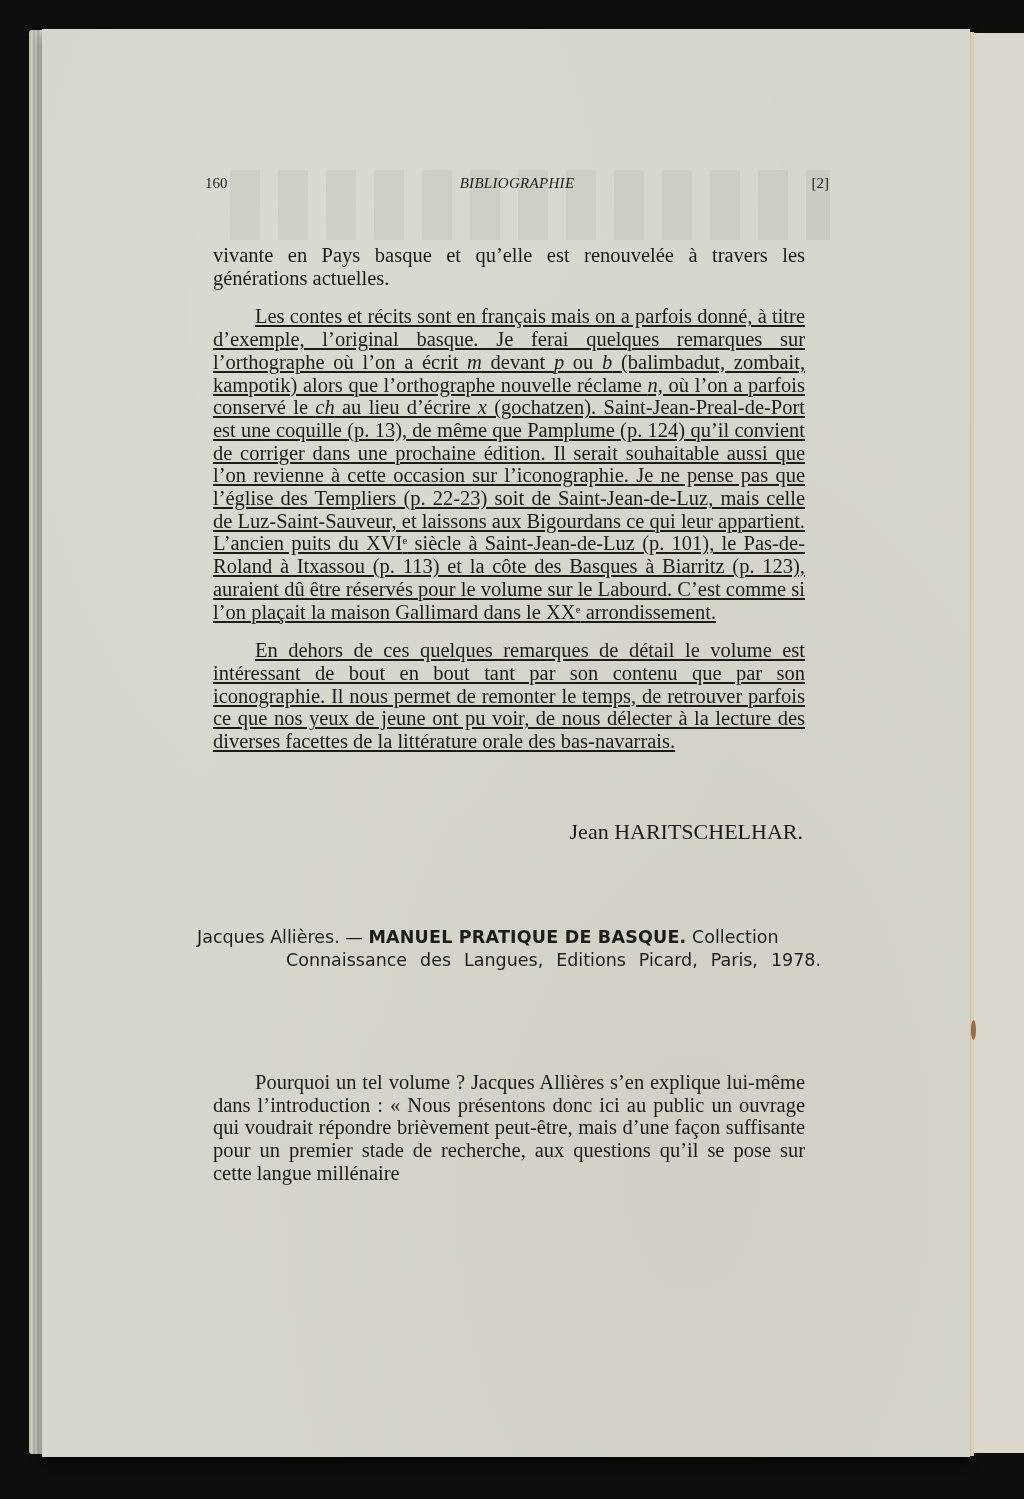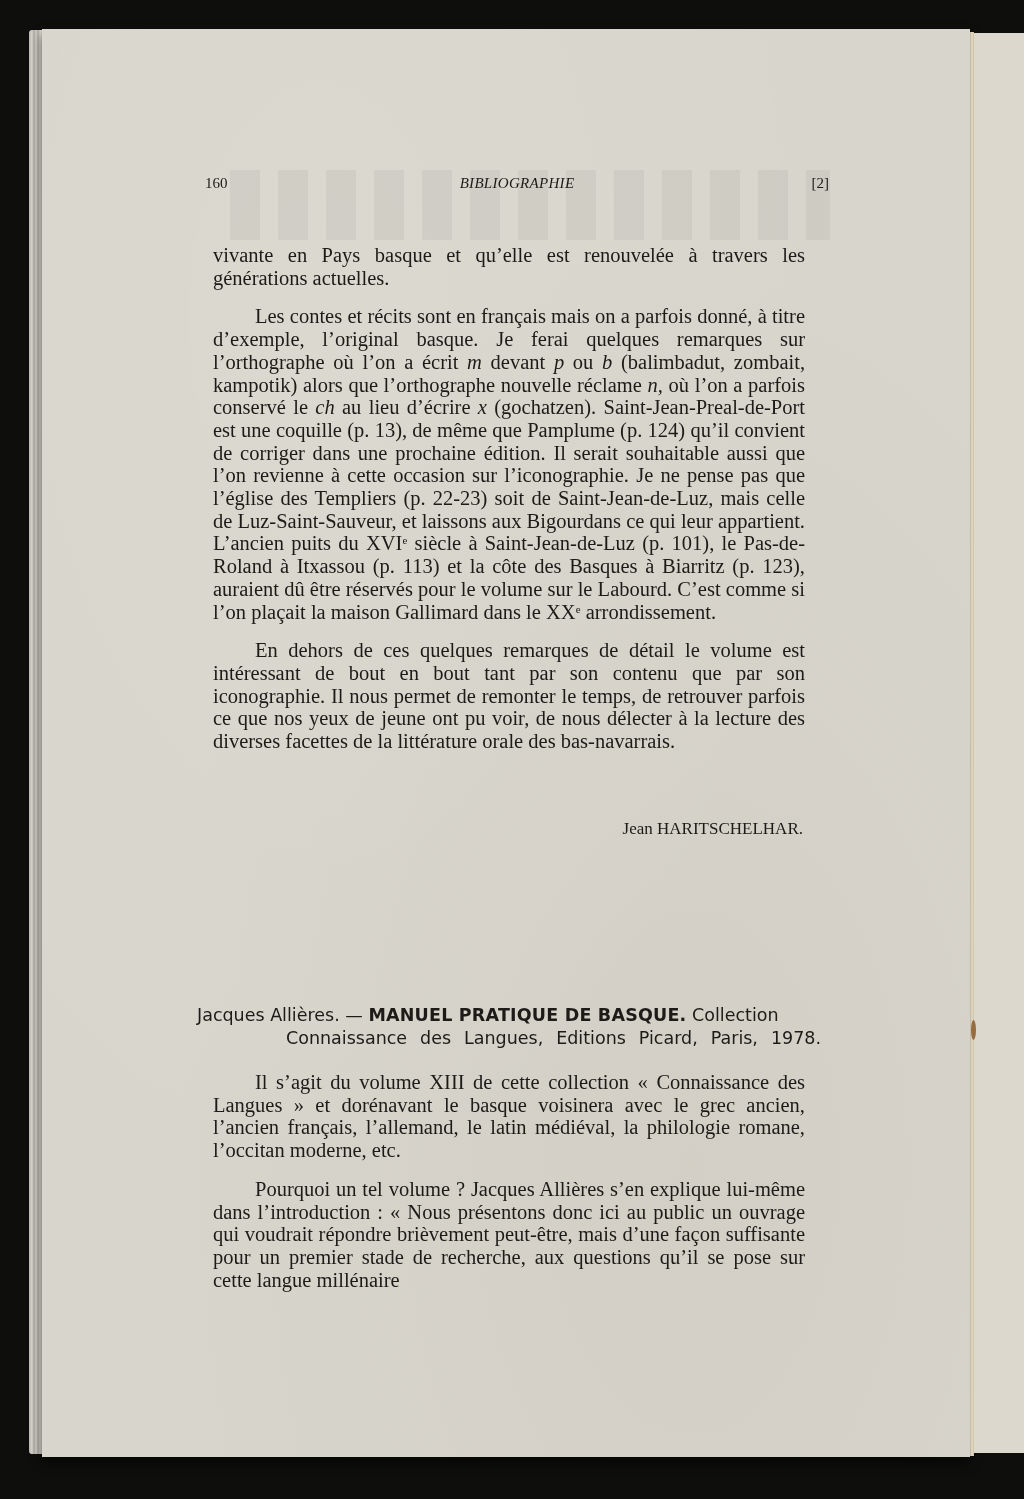--- a/index.html
+++ b/index.html
@@ -105,7 +105,7 @@
       text-align-last: left;
     }
     p.indent { text-indent: 42px; }
-    p + p { margin-top: 6px; }
+    p + p { margin-top: 6px; text-decoration: underline; }
 
     .signature {
       position: absolute;

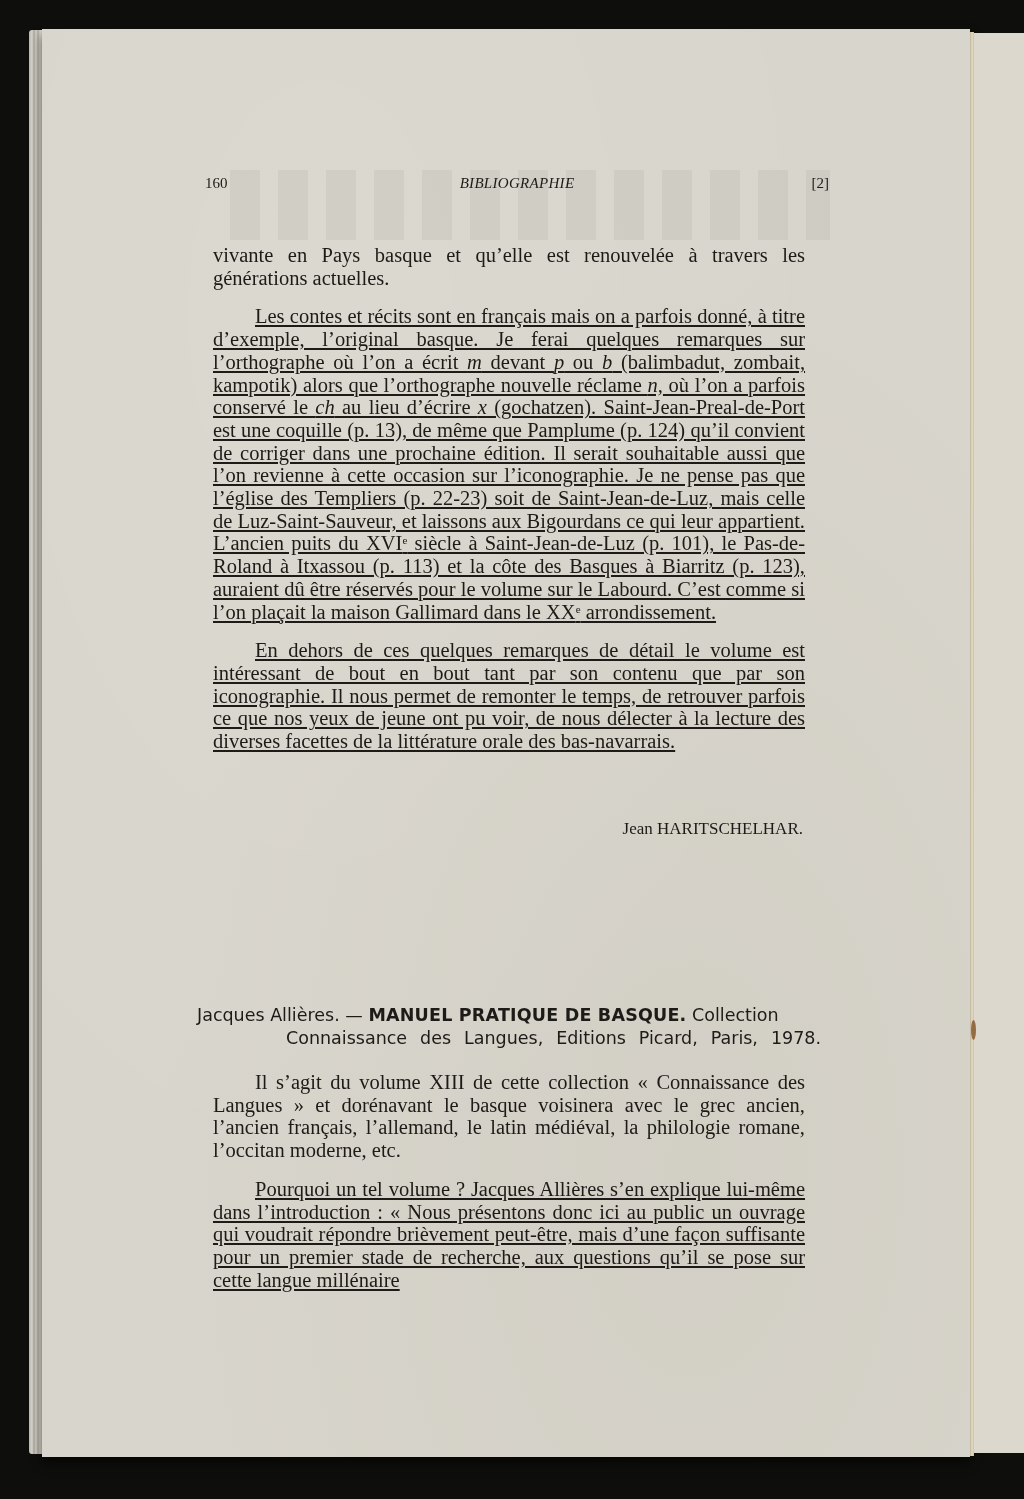--- a/index.html
+++ b/index.html
@@ -114,7 +114,7 @@
       width: 606px;
       text-align: right;
       font-family: "Liberation Serif", "DejaVu Serif", serif;
-      font-size: 17px;
+      font-size: 22px;
       color: #1d1b18;
     }
 

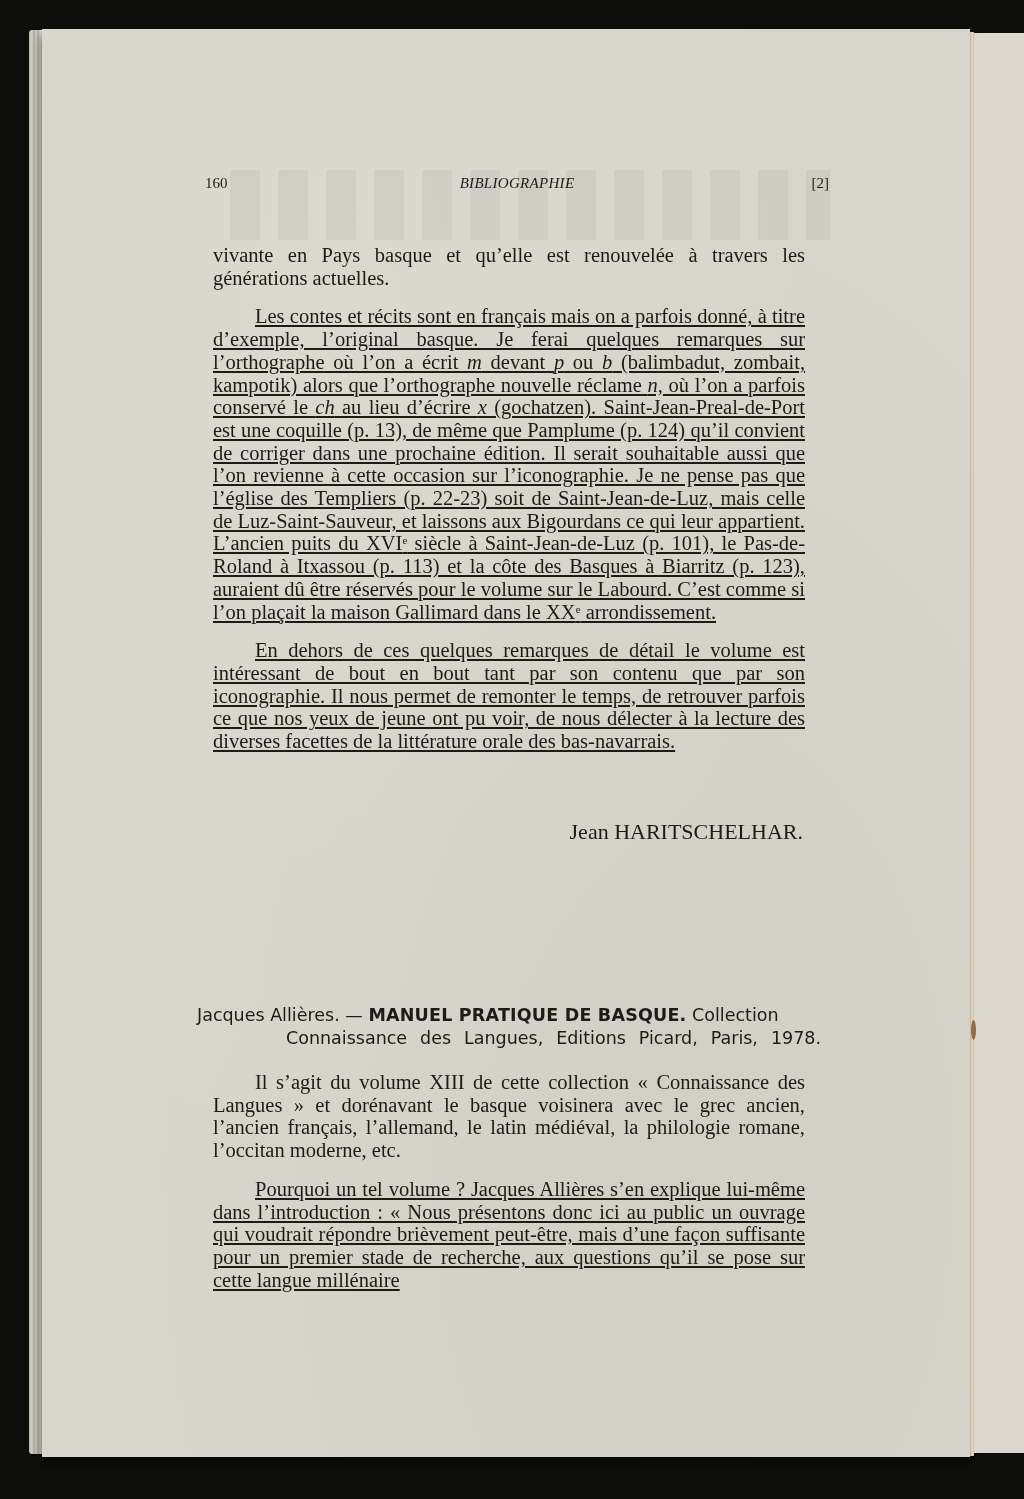--- a/index.html
+++ b/index.html
@@ -121,7 +121,7 @@
     .ref {
       position: absolute;
       left: 197px;
-      top: 1004px;
+      top: 926px;
       width: 624px;
       font-family: "DejaVu Sans", "Liberation Sans", sans-serif;
       font-size: 17.5px;

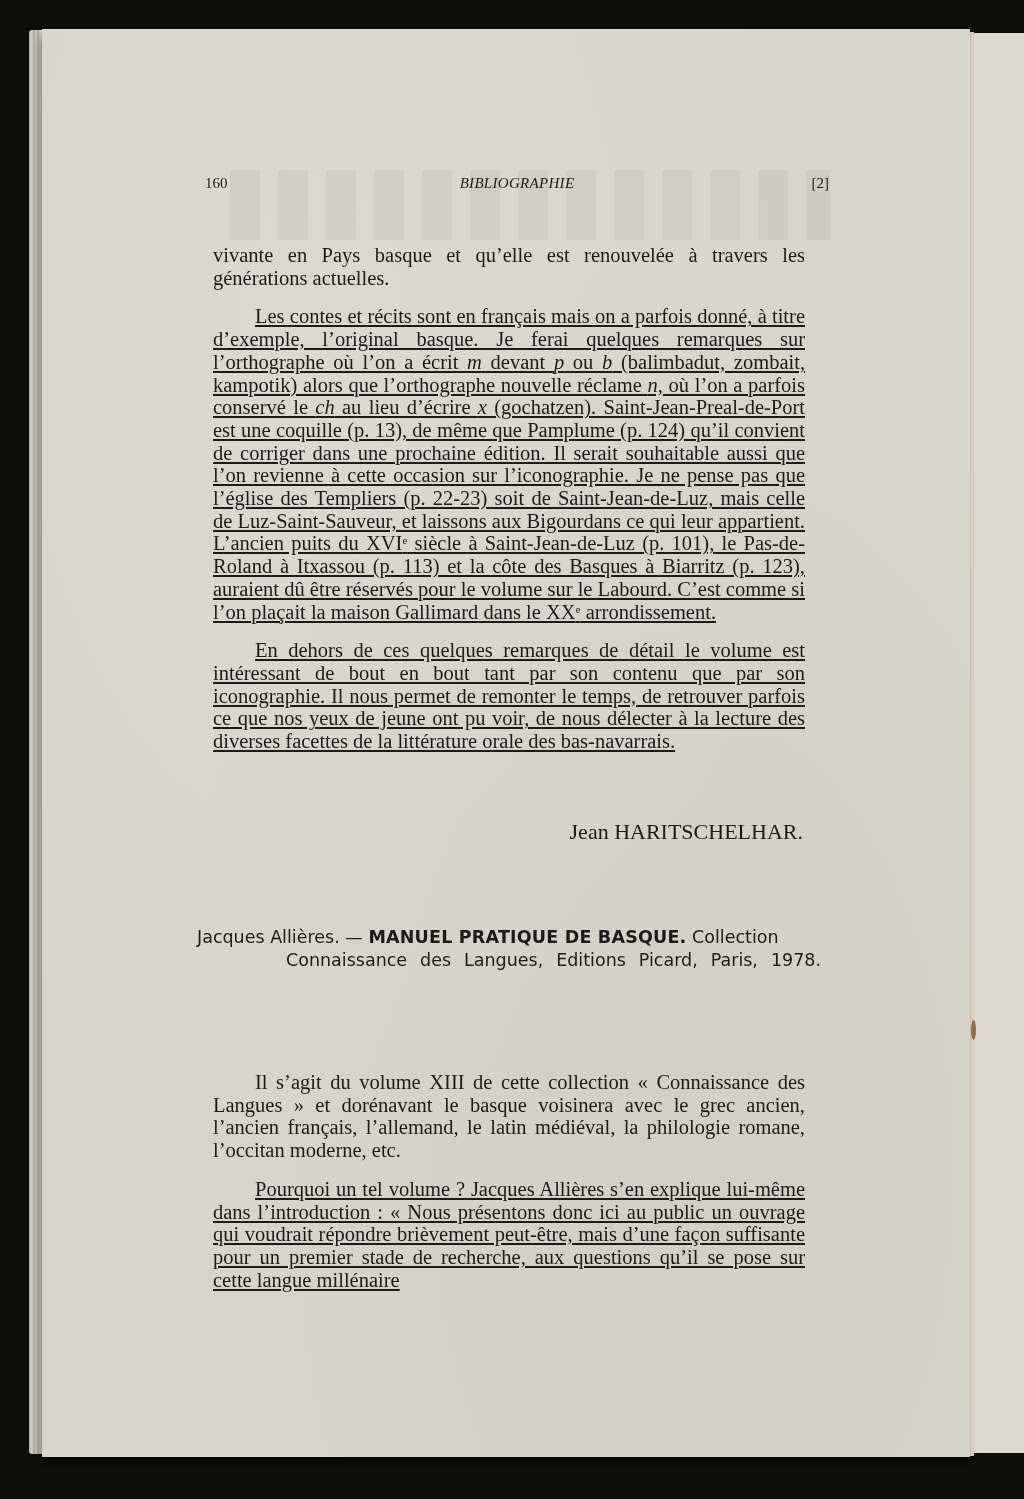--- a/index.html
+++ b/index.html
@@ -171,7 +171,6 @@
   </div>
 
   <div class="text-block" id="review2-body" style="top:1055px;">
-      <p class="indent">Il s’agit du volume XIII de cette collection « Connaissance des Langues » et dorénavant le basque voisinera avec le grec ancien, l’ancien français, l’allemand, le latin médiéval, la philologie romane, l’occitan moderne, etc.</p>
       <p class="indent">Pourquoi un tel volume ? Jacques Allières s’en explique lui-même dans l’introduction : « Nous présentons donc ici au public un ouvrage qui voudrait répondre brièvement peut-être, mais d’une façon suffisante pour un premier stade de recherche, aux questions qu’il se pose sur cette langue millénaire</p>
     </div>
 </div>

